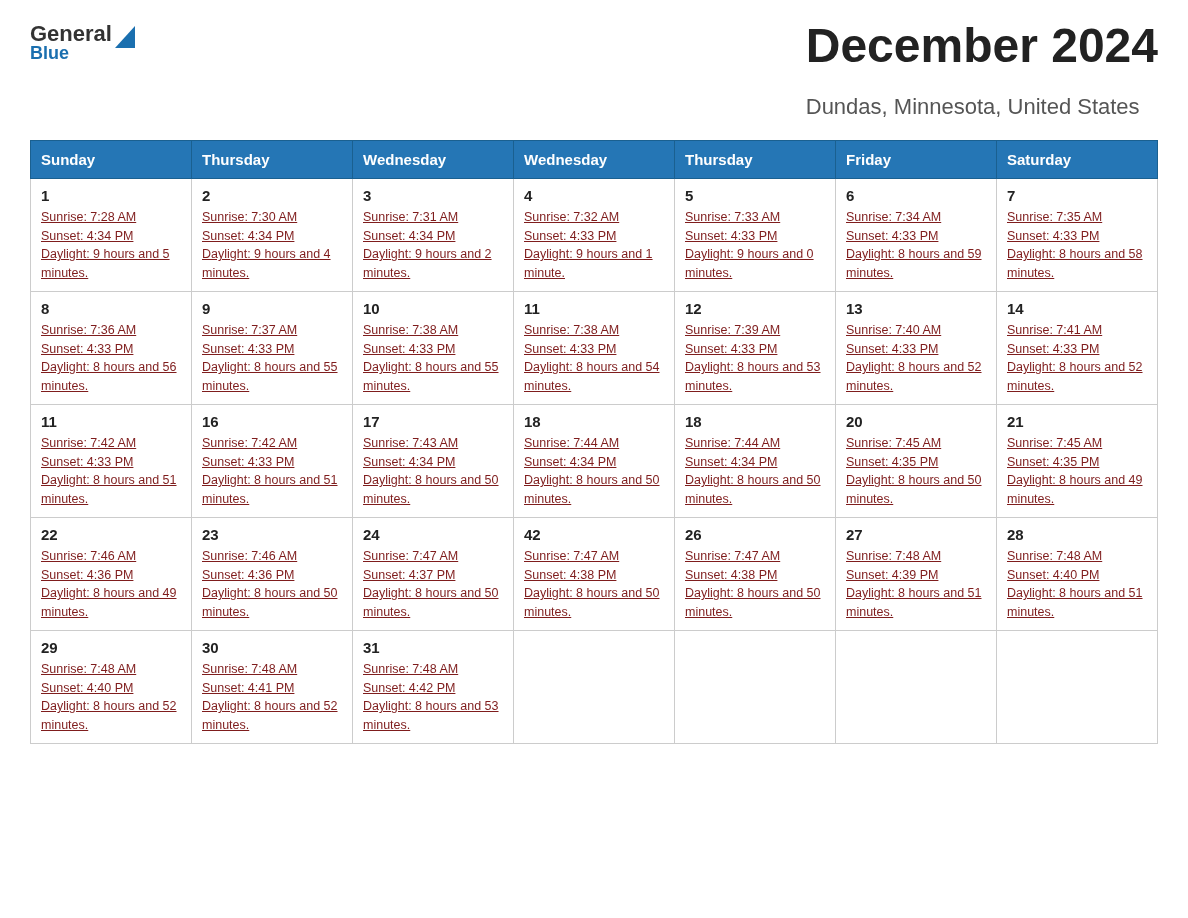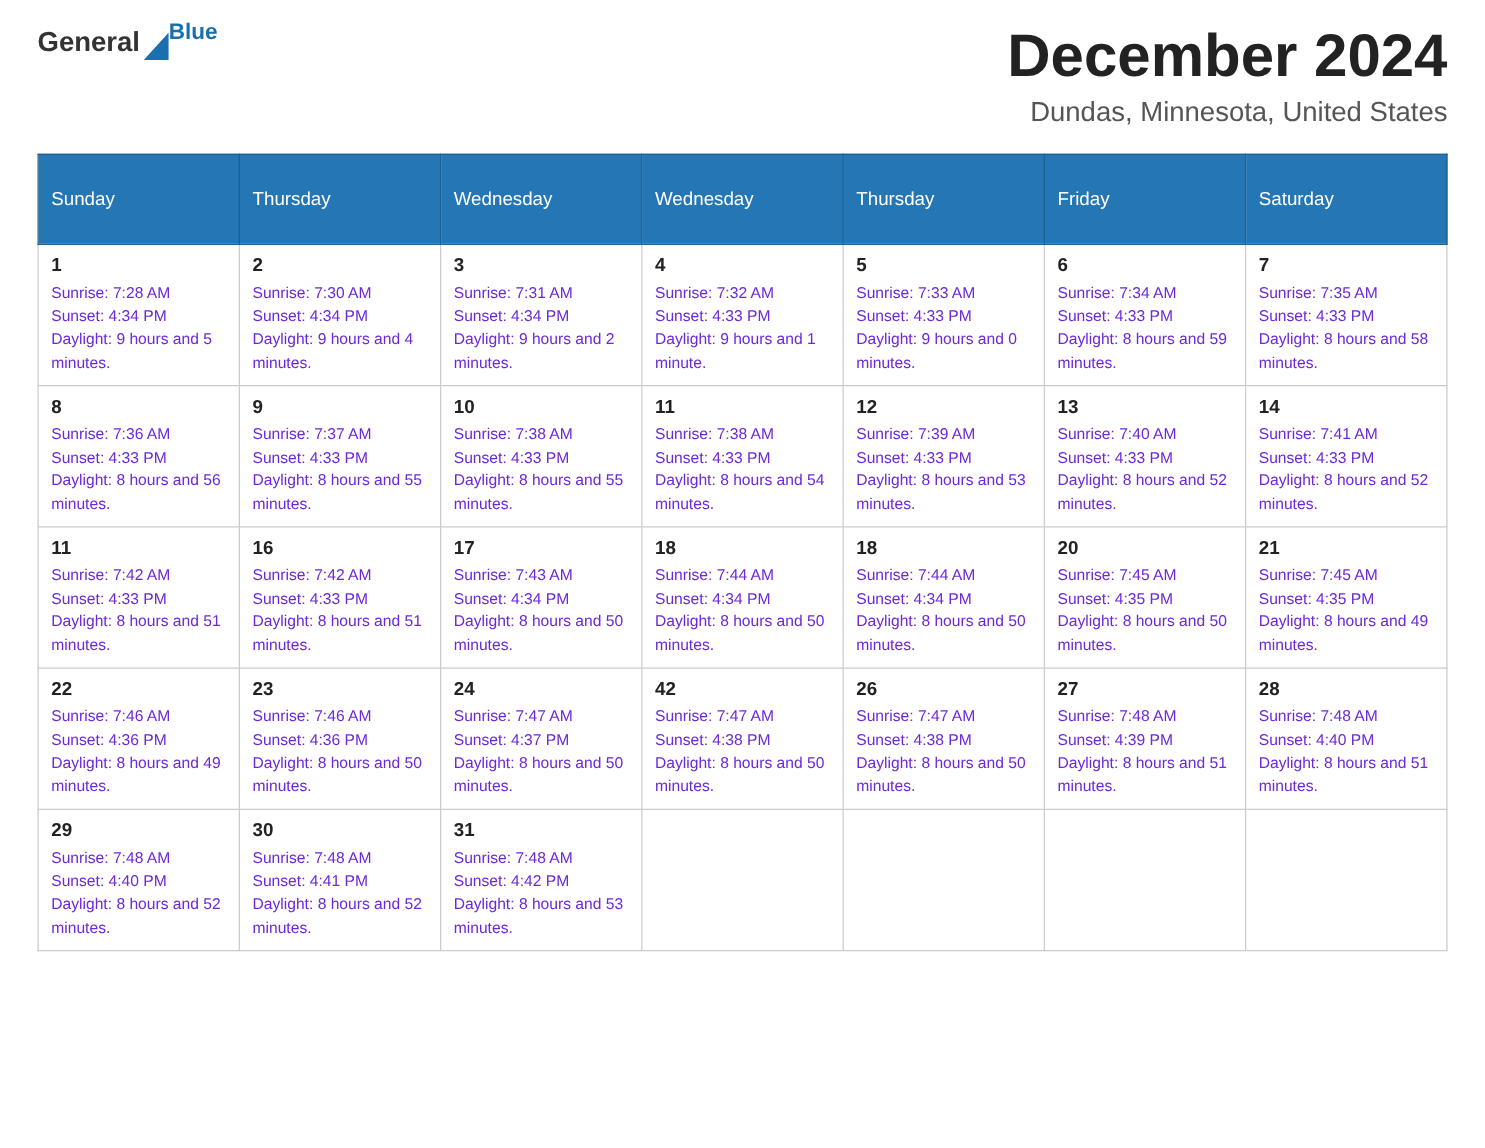--- a/index.html
+++ b/index.html
@@ -90,7 +90,7 @@
 
 <div class="header">
   <div class="logo">
-    <div style="display:flex; align-items:flex-start;">
+    <div style="display:flex; flex-direction:column; align-items:flex-start;">
       <div style="display:flex; align-items:center;">
         <span class="logo-text">General</span>
         <svg width="20" height="26" viewBox="0 0 20 26" style="margin-left:3px; margin-top:2px;">

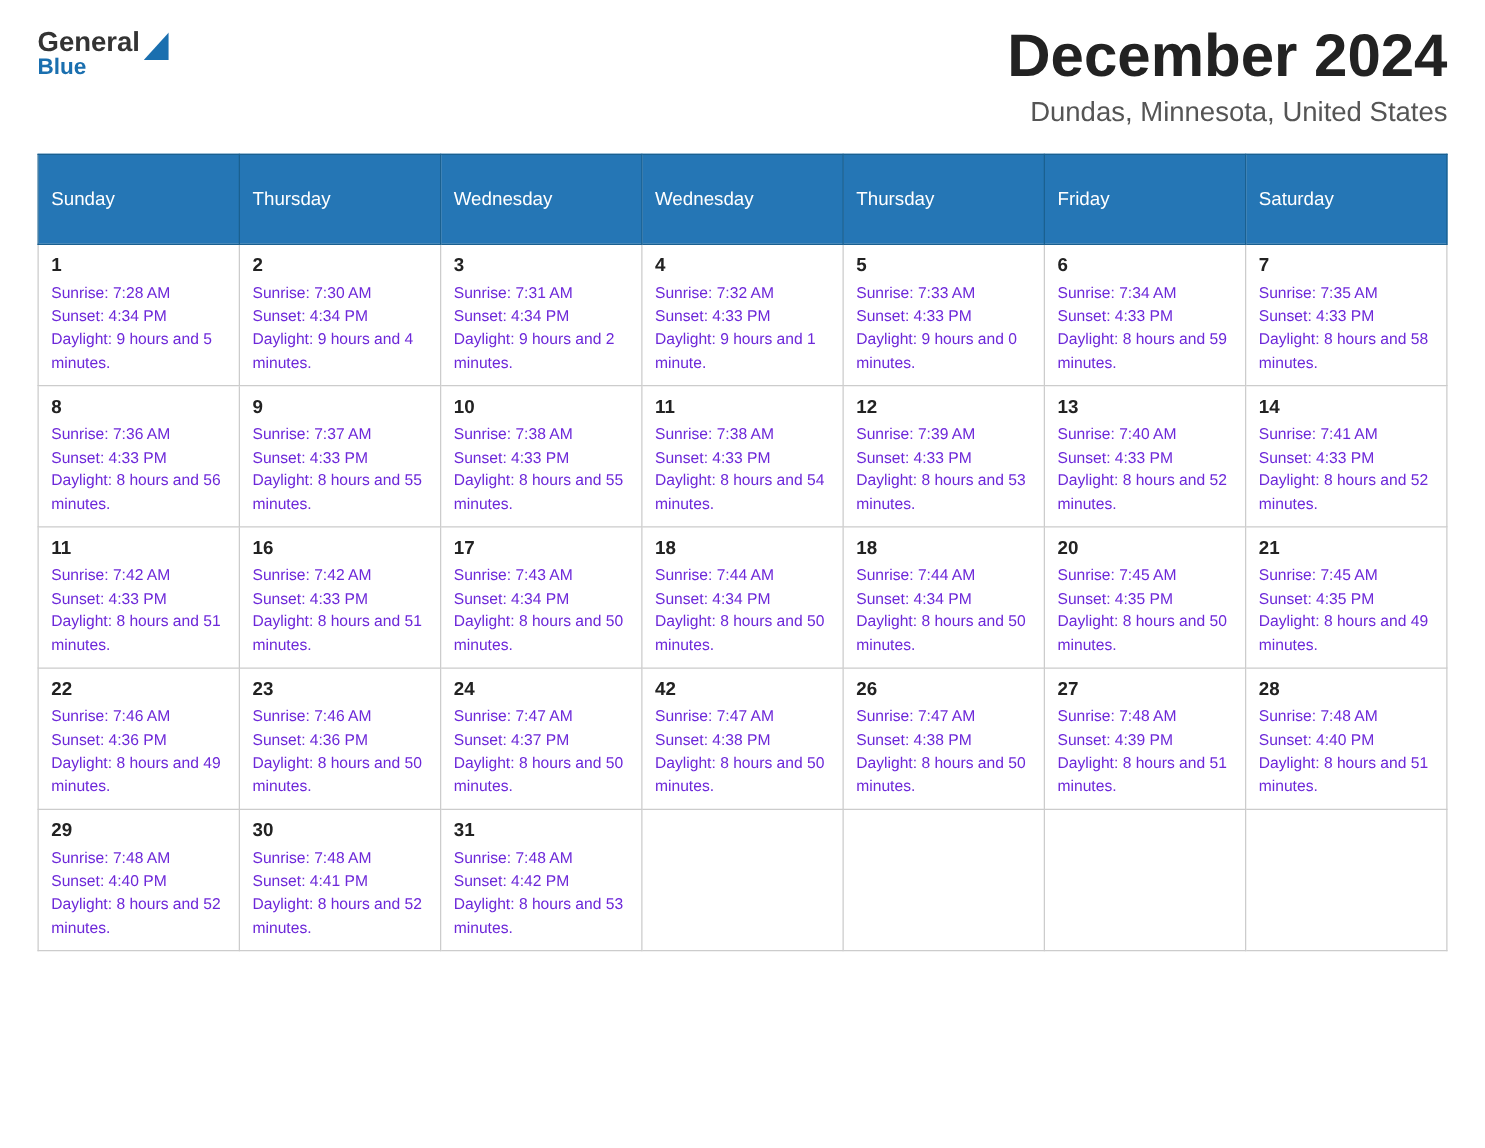--- a/index.html
+++ b/index.html
@@ -27,7 +27,6 @@
       line-height: 1.1;
     }
     .title-block {
-      text-align: right;
     }
     .title-block h1 {
       font-size: 48px;

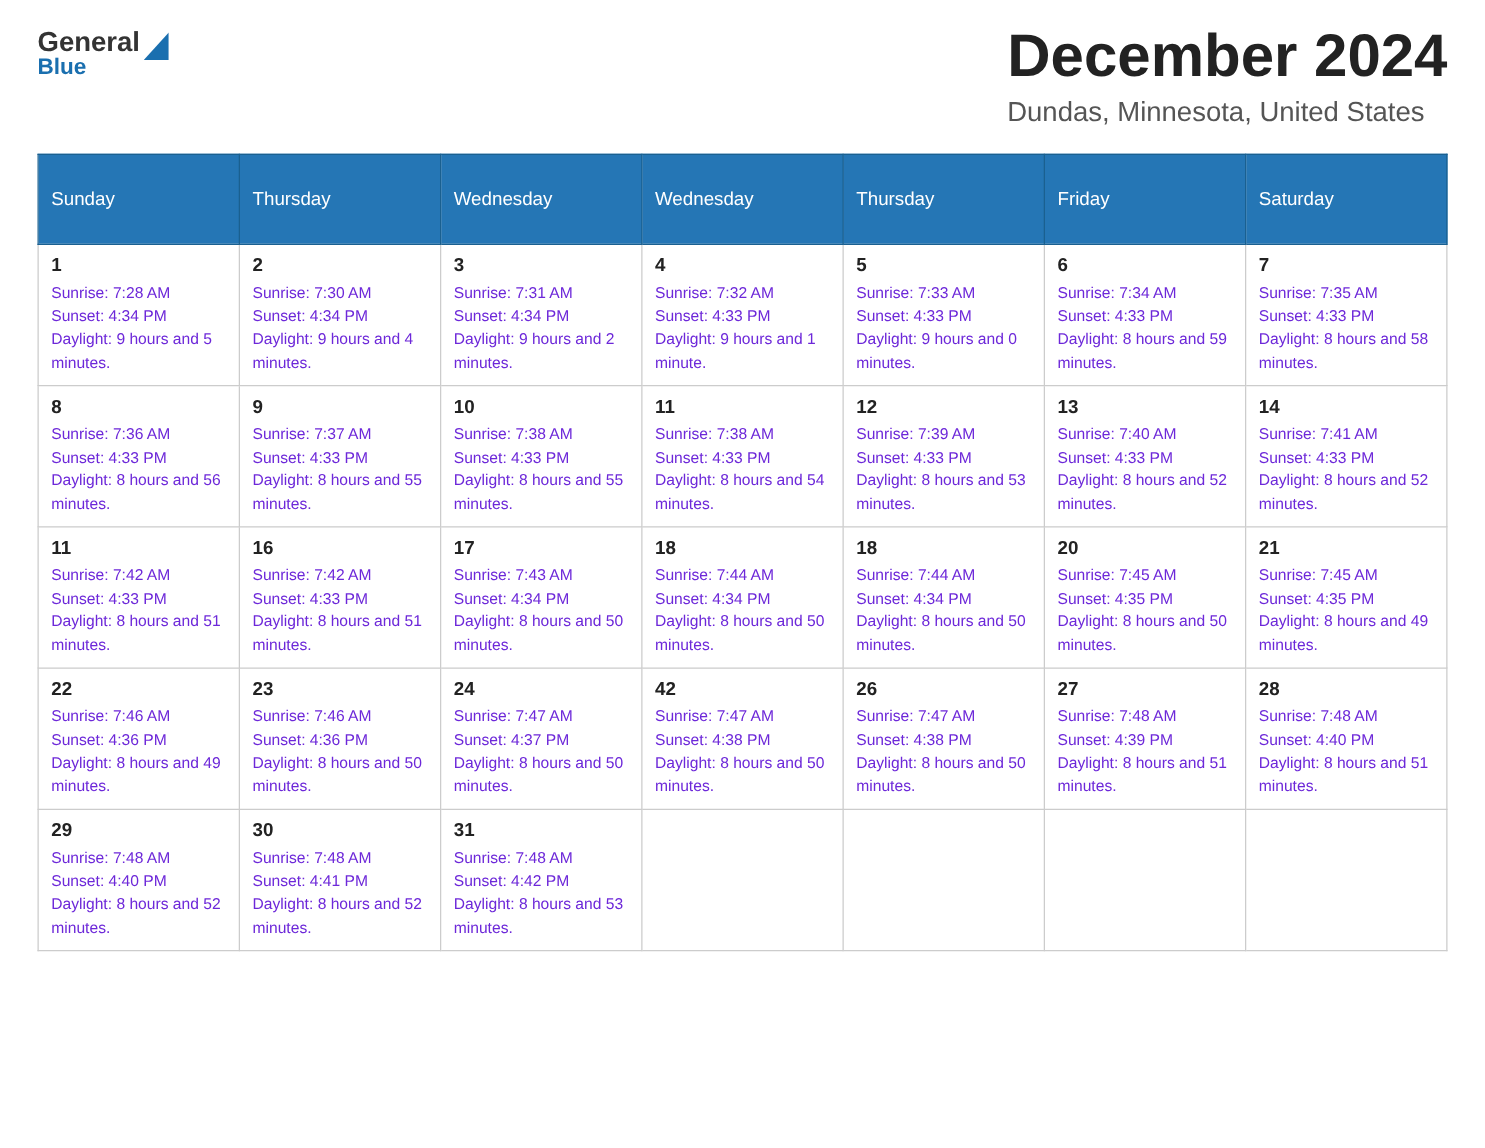--- a/index.html
+++ b/index.html
@@ -38,7 +38,7 @@
       font-size: 22px;
       font-weight: normal;
       color: #555;
-      margin-top: 4px;
+      margin-top: 21px;
     }
     .calendar {
       width: 100%;

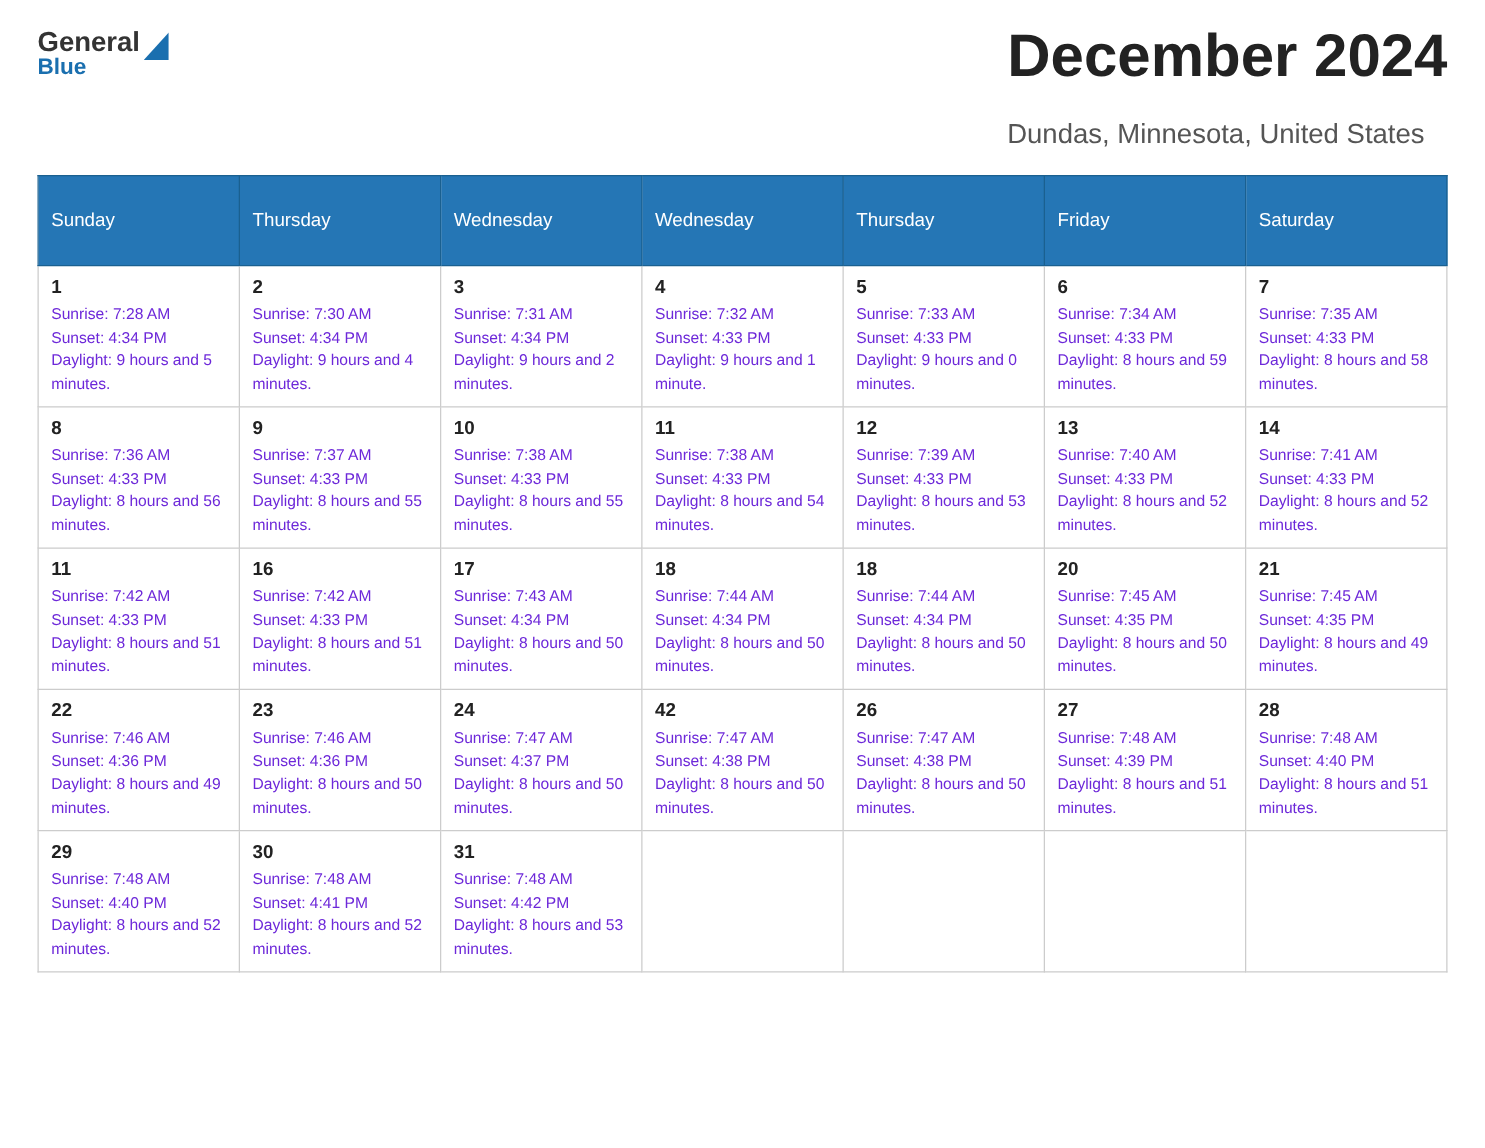--- a/index.html
+++ b/index.html
@@ -49,9 +49,9 @@
       background-color: #2576b5;
       color: #fff;
       font-size: 15px;
-      font-weight: normal;
+      font-weight: bold;
       text-align: left;
-      padding: 27px 10px;
+      padding: 10px 10px;
       border: 1px solid #1a6090;
     }
     .calendar tbody td {

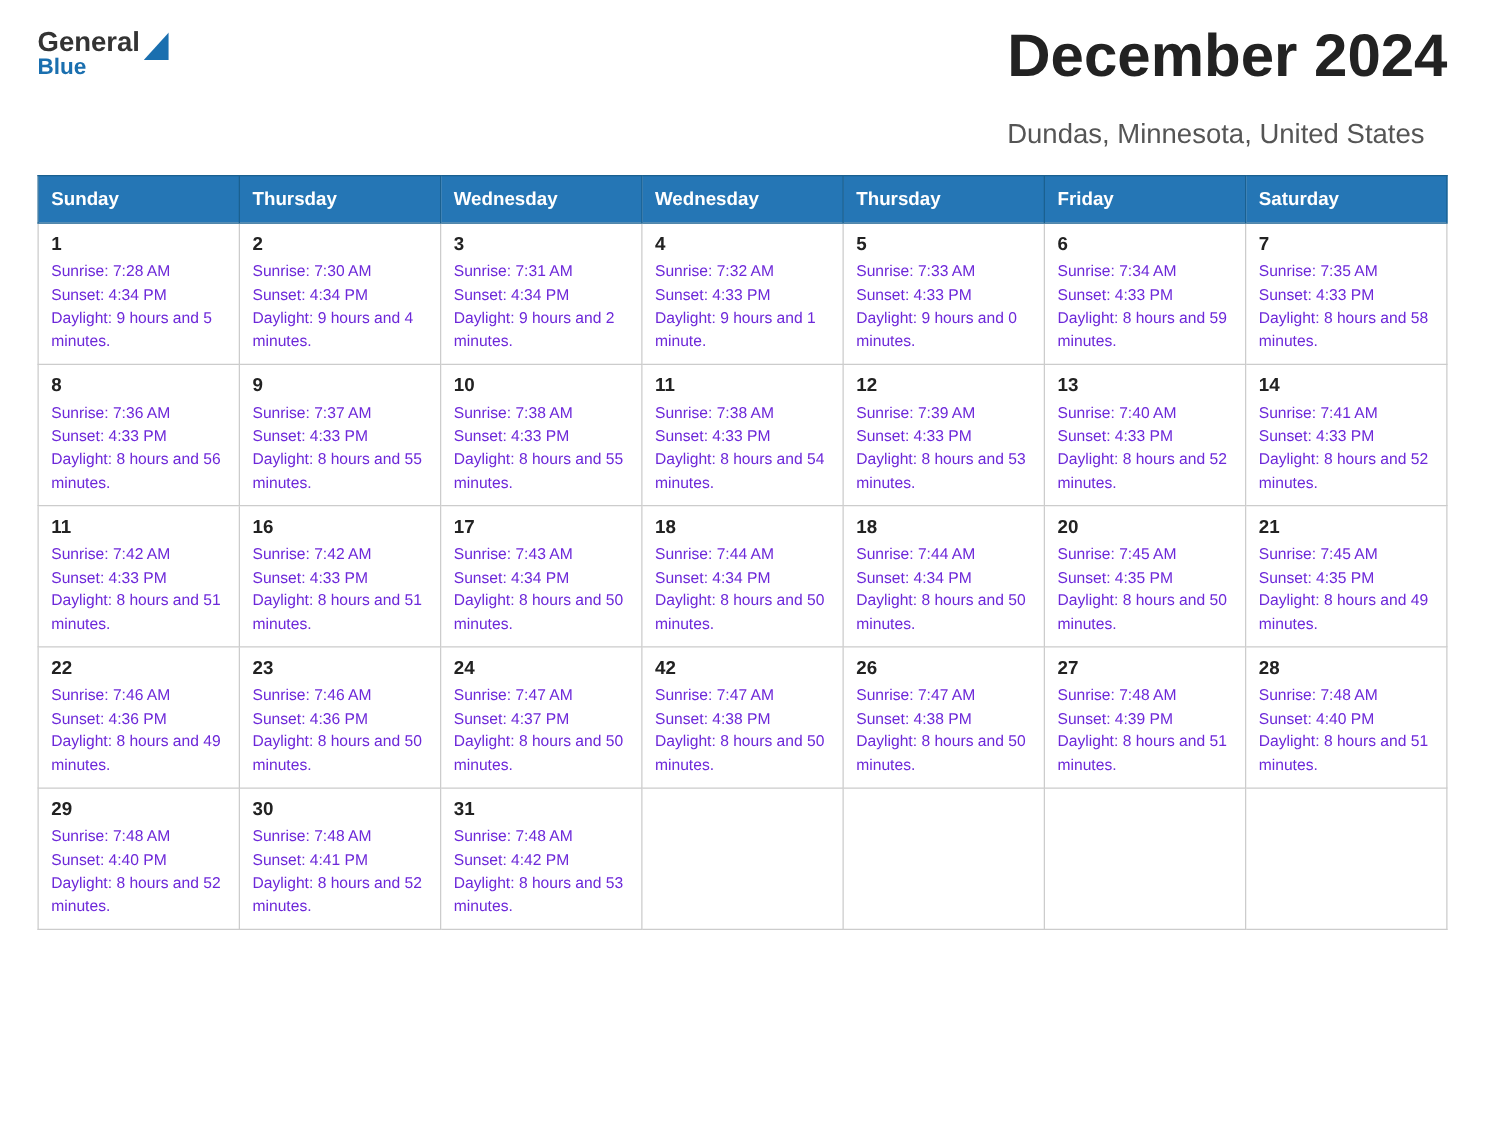--- a/index.html
+++ b/index.html
@@ -72,7 +72,8 @@
     .day-info {
       font-size: 12.5px;
       line-height: 1.5;
-      color: #6d28d9;
+      color: #7f1d1d;
+      text-decoration: underline;
     }
     .row-separator td {
       border-top: 2px solid #2576b5;

